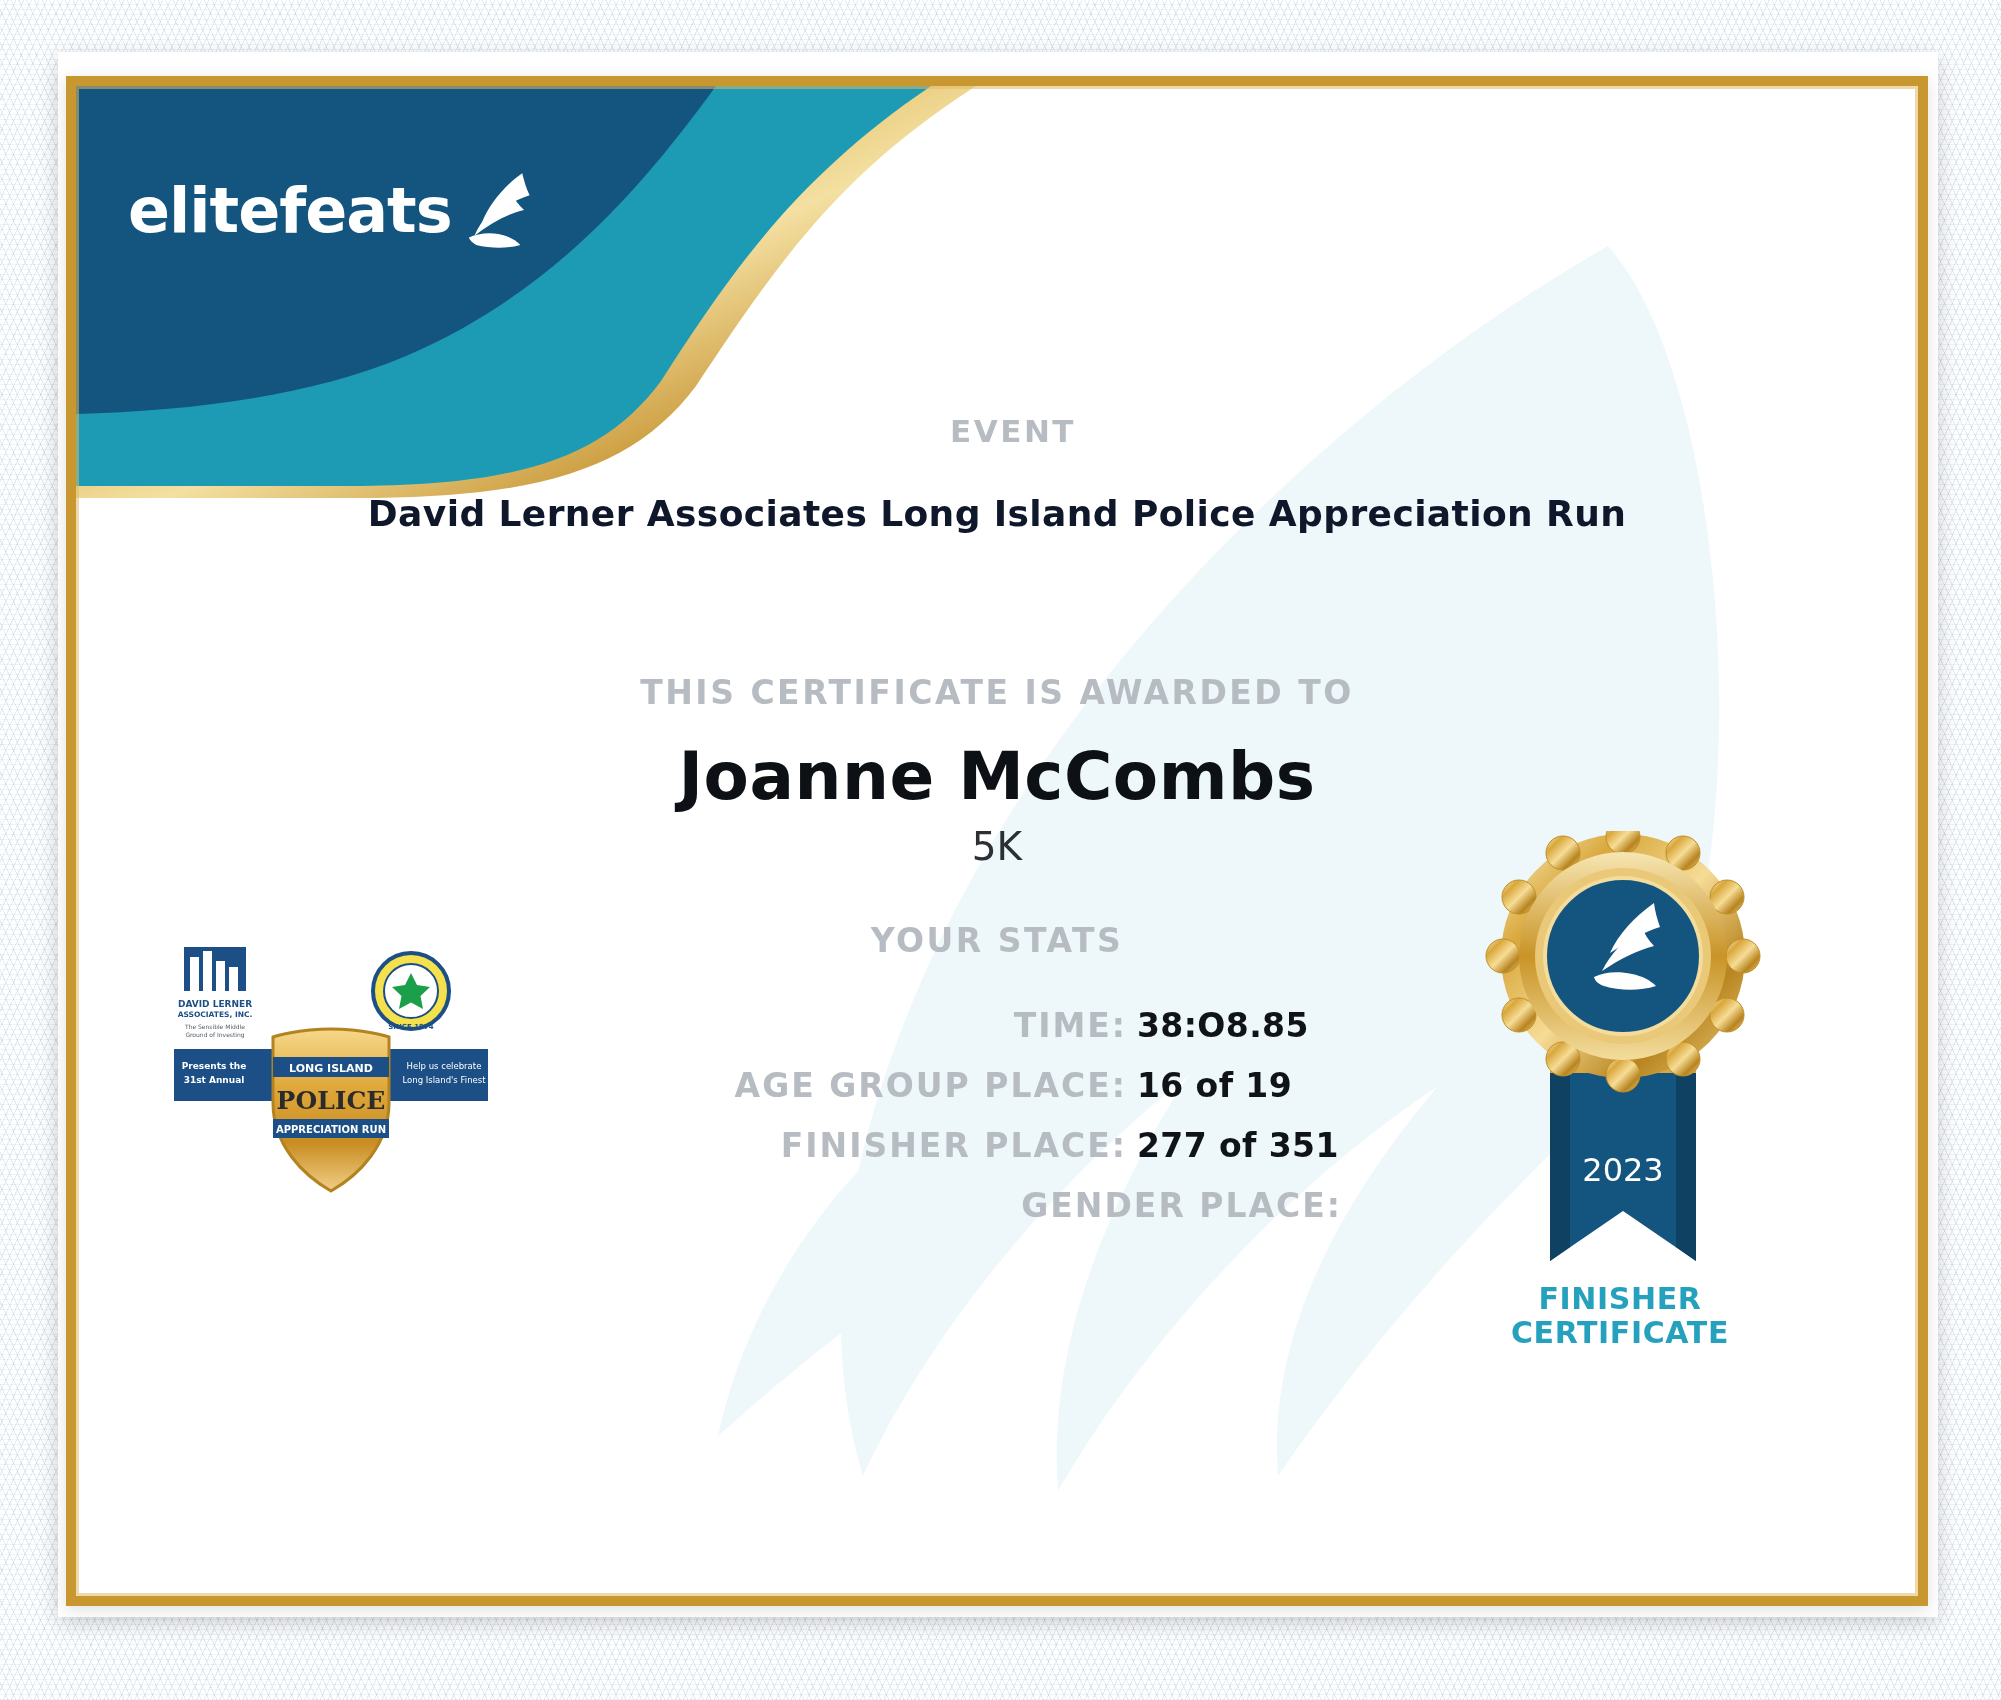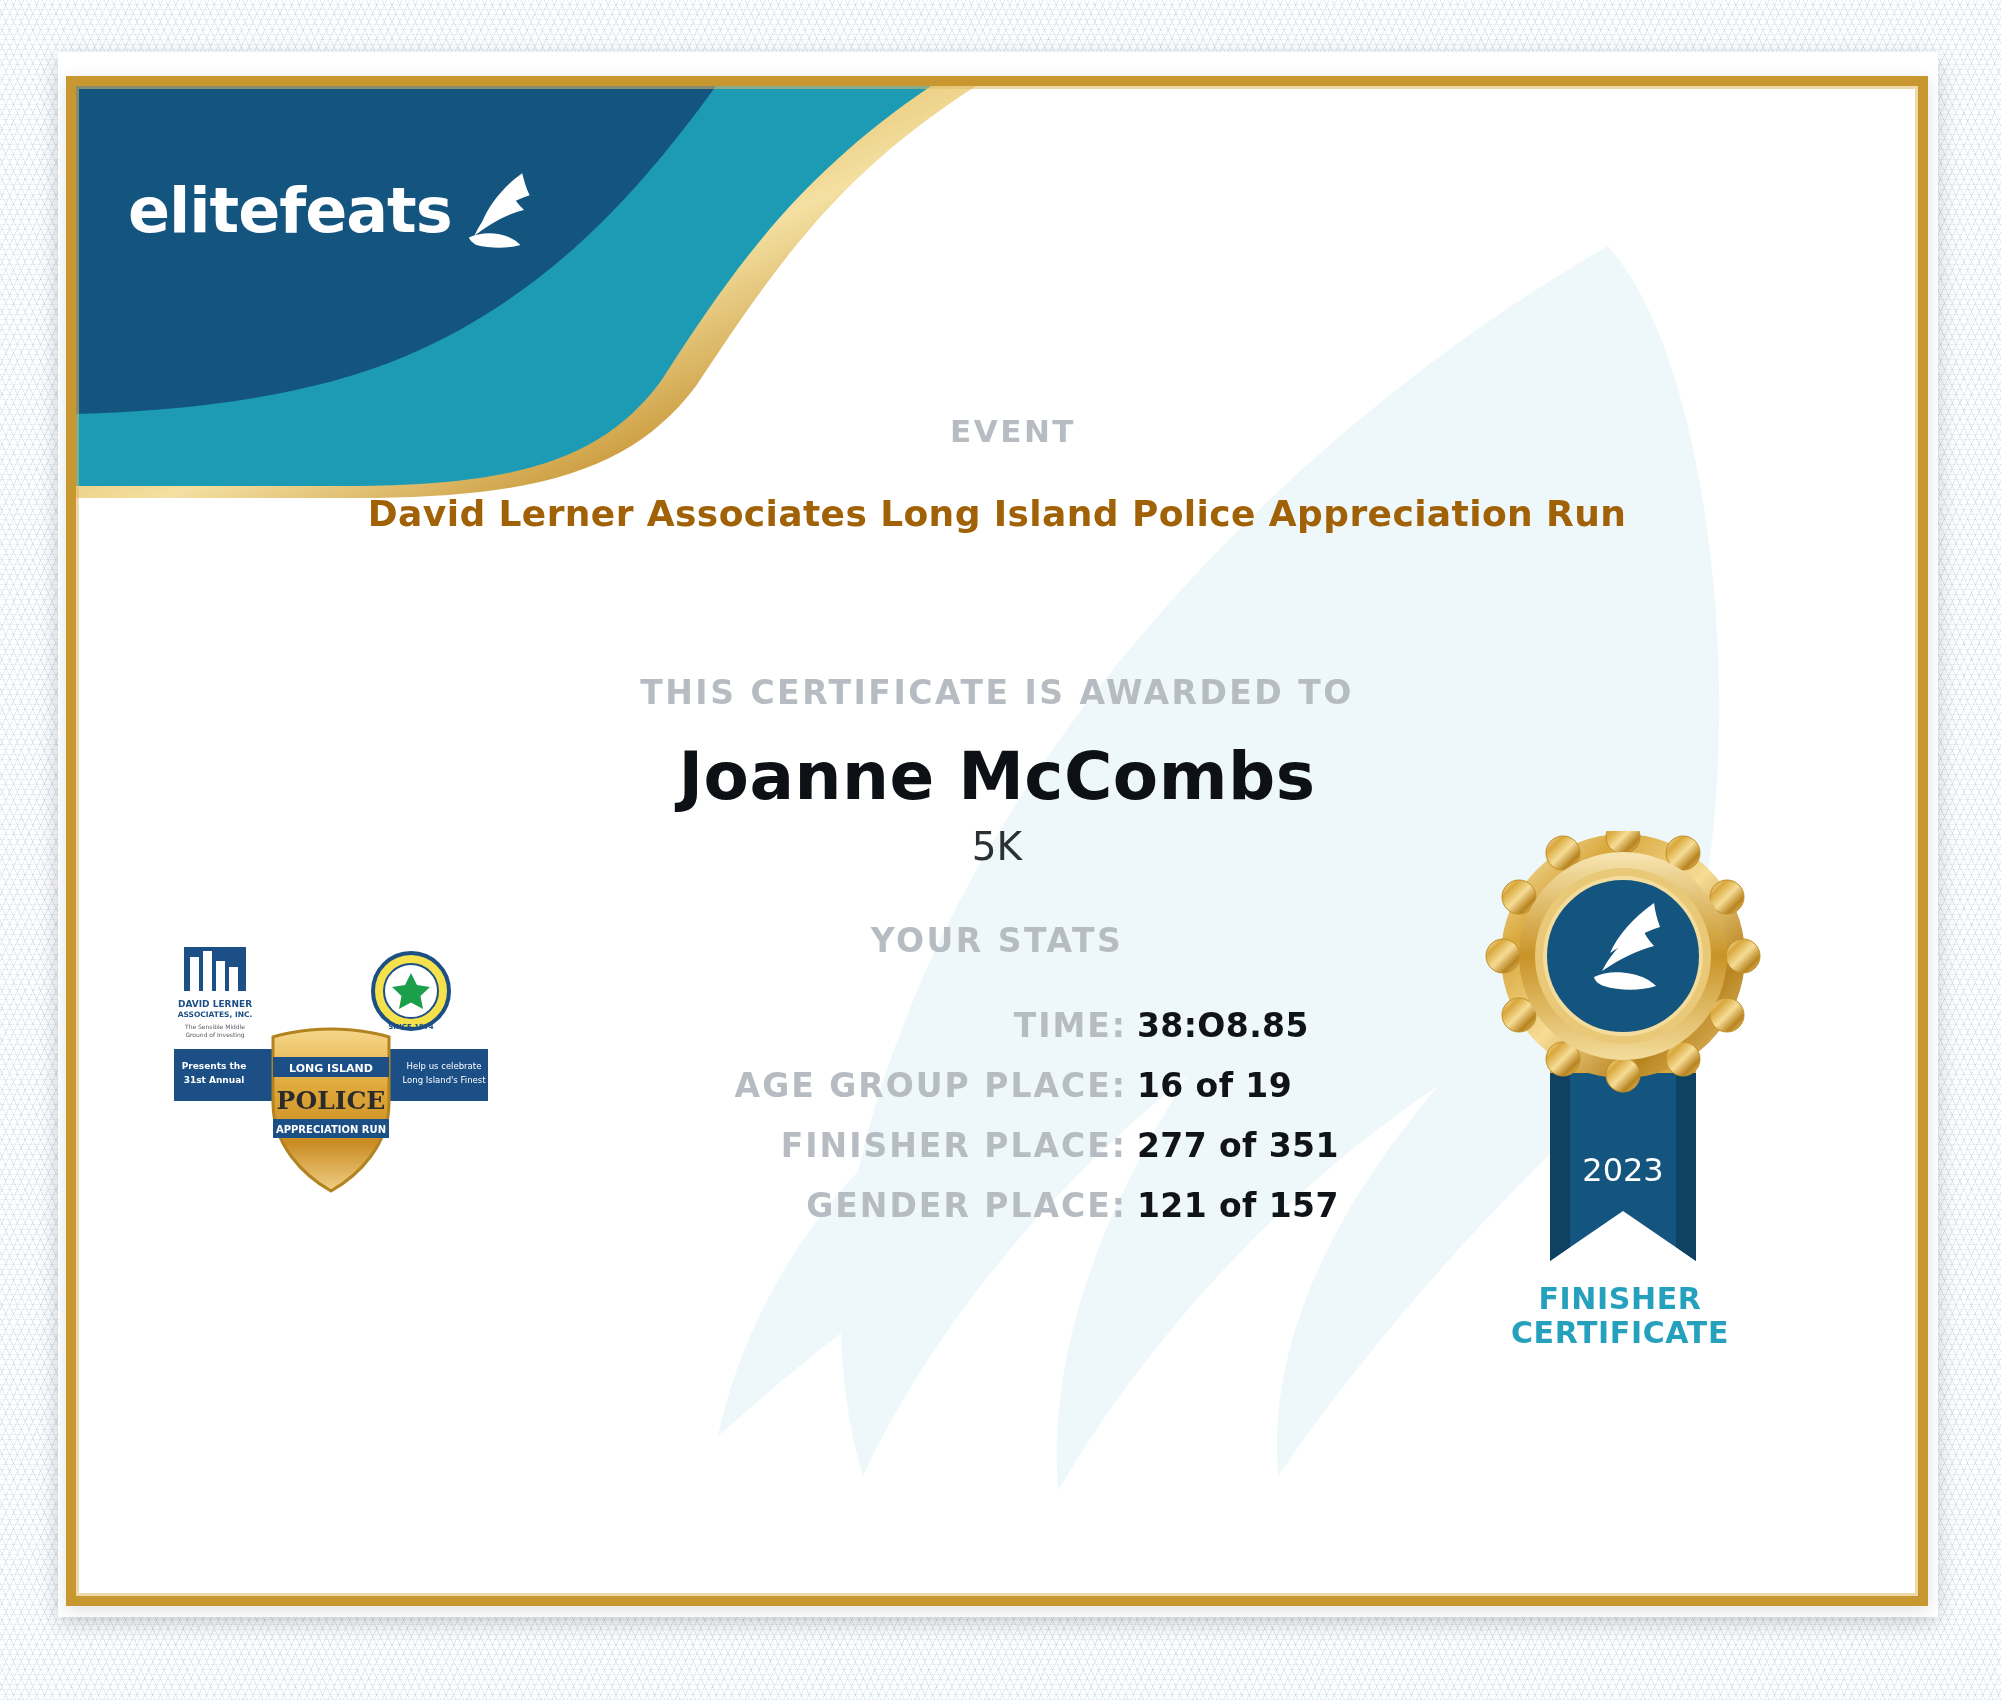--- a/index.html
+++ b/index.html
@@ -108,7 +108,7 @@
     position: absolute;
     left: 0; right: 0; top: 407px;
     text-align: center;
-    color: #a16207;
+    color: #0f172a;
     font-size: 36px;
     font-weight: 700;
     letter-spacing: 0.4px;

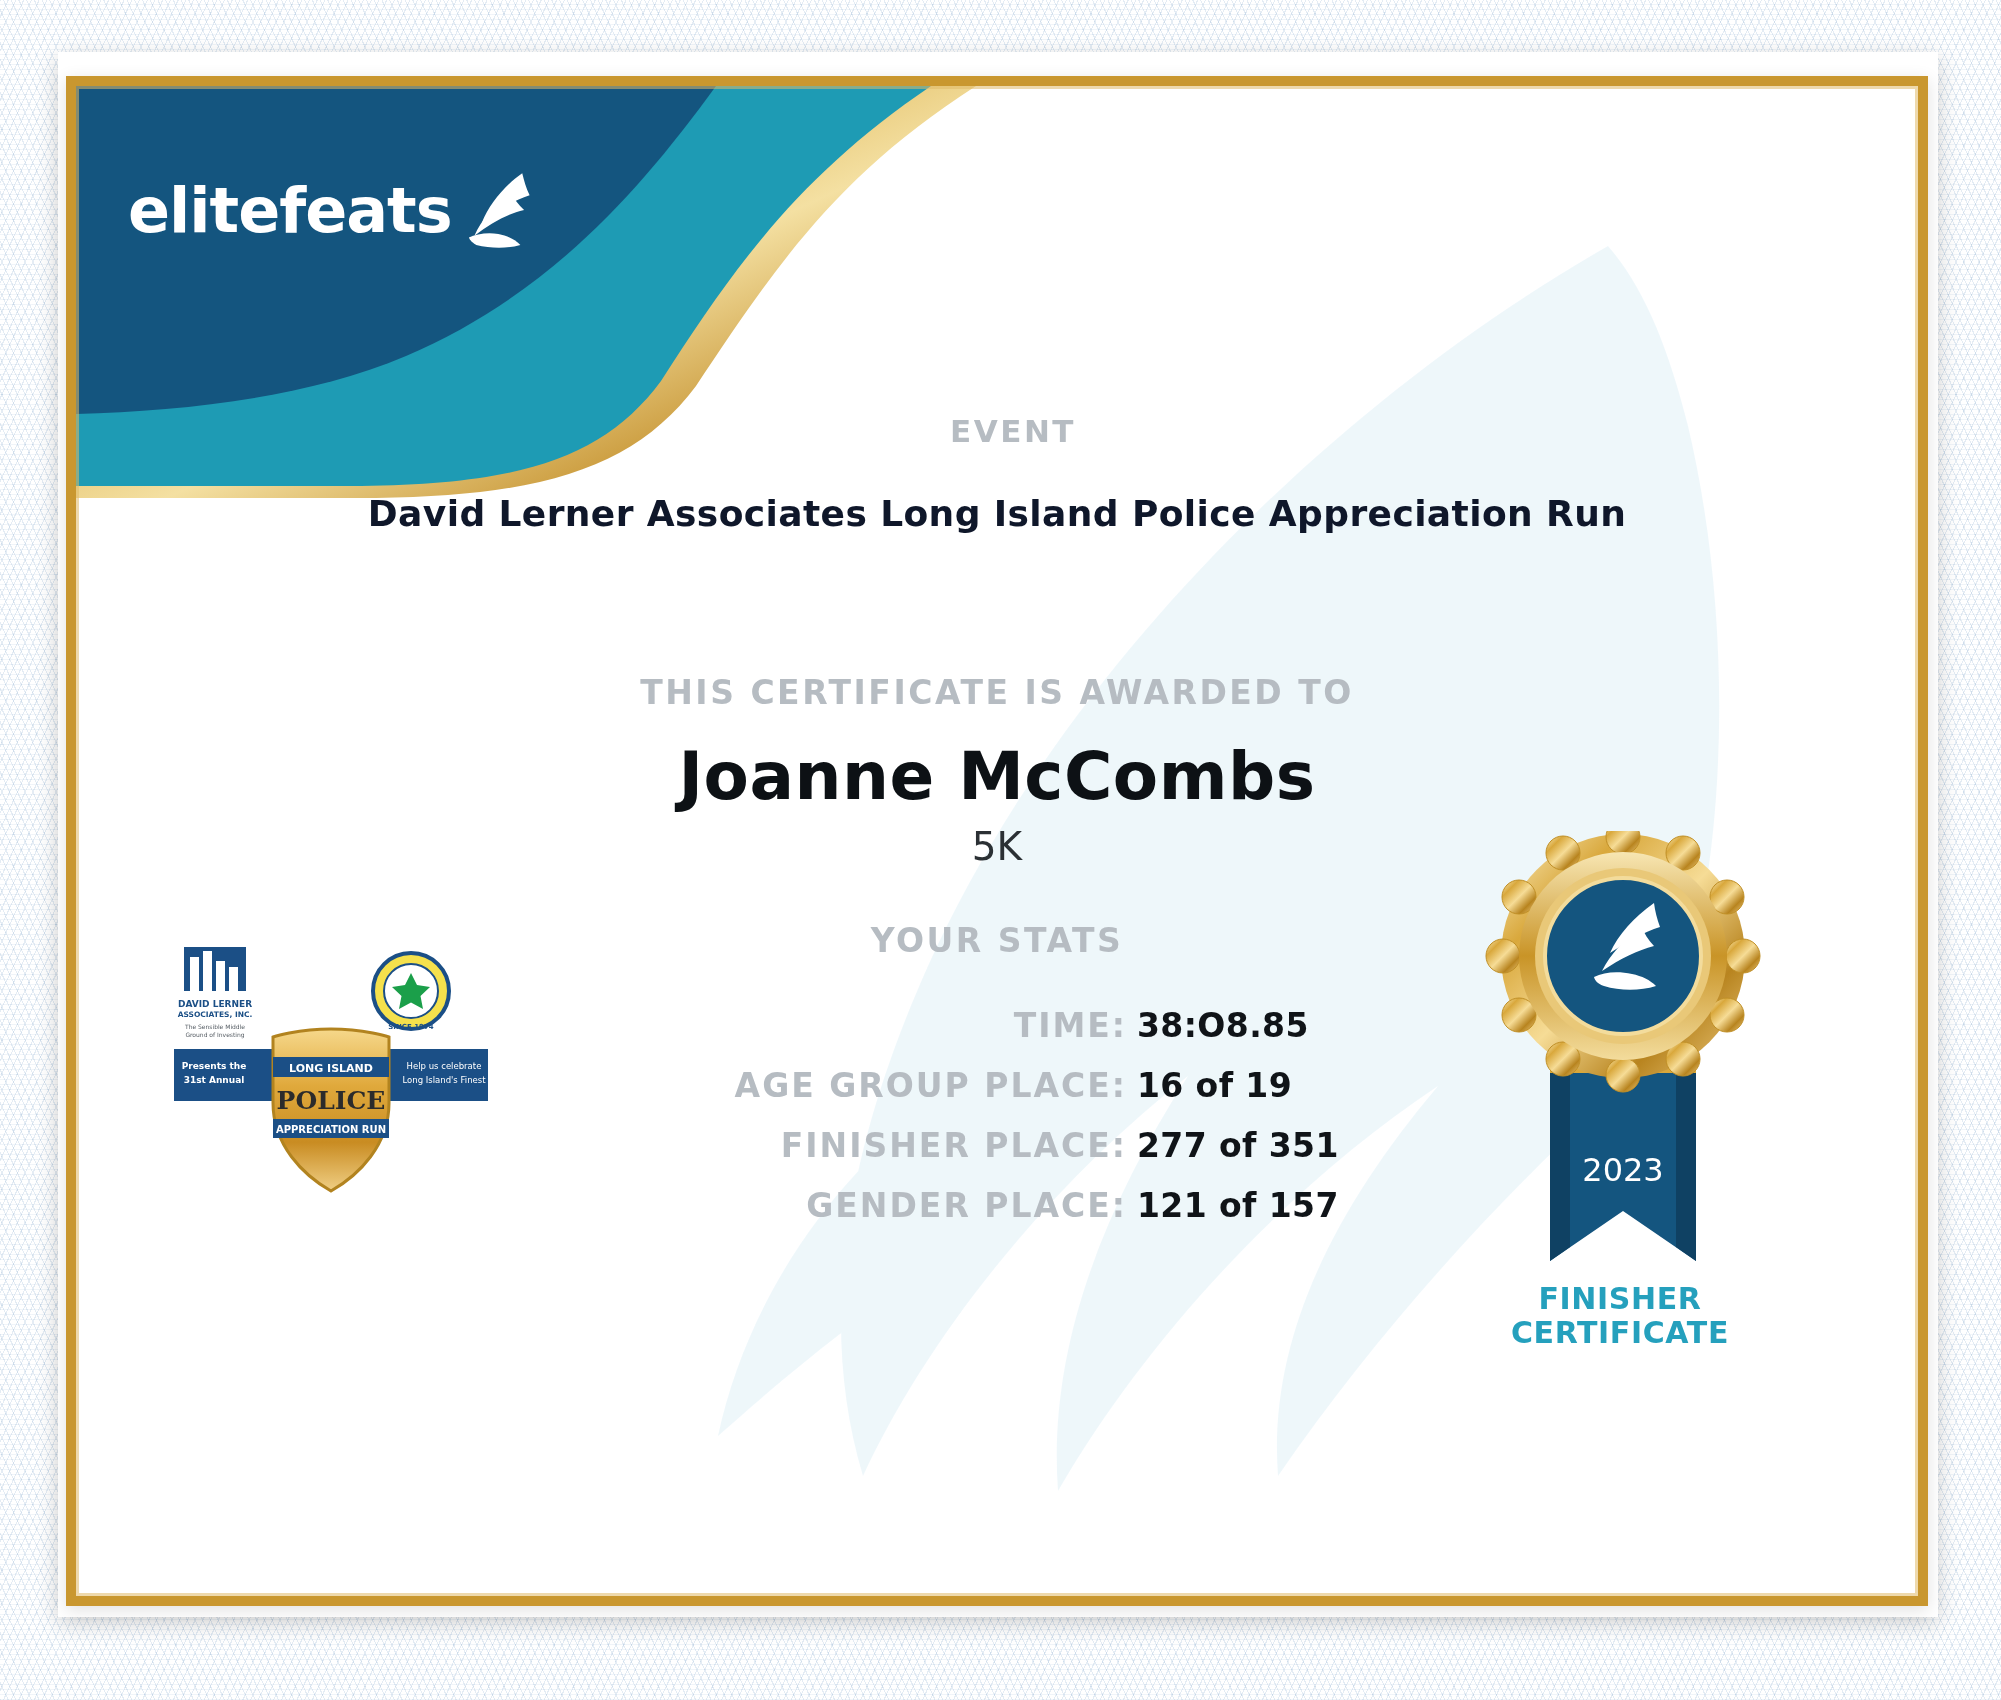--- a/index.html
+++ b/index.html
@@ -277,7 +277,6 @@
         </div>
         <div class="stat-row">
           <span class="stat-key">GENDER PLACE:</span>
-          <span class="stat-val">121 of 157</span>
         </div>
       </div>
     </div>

